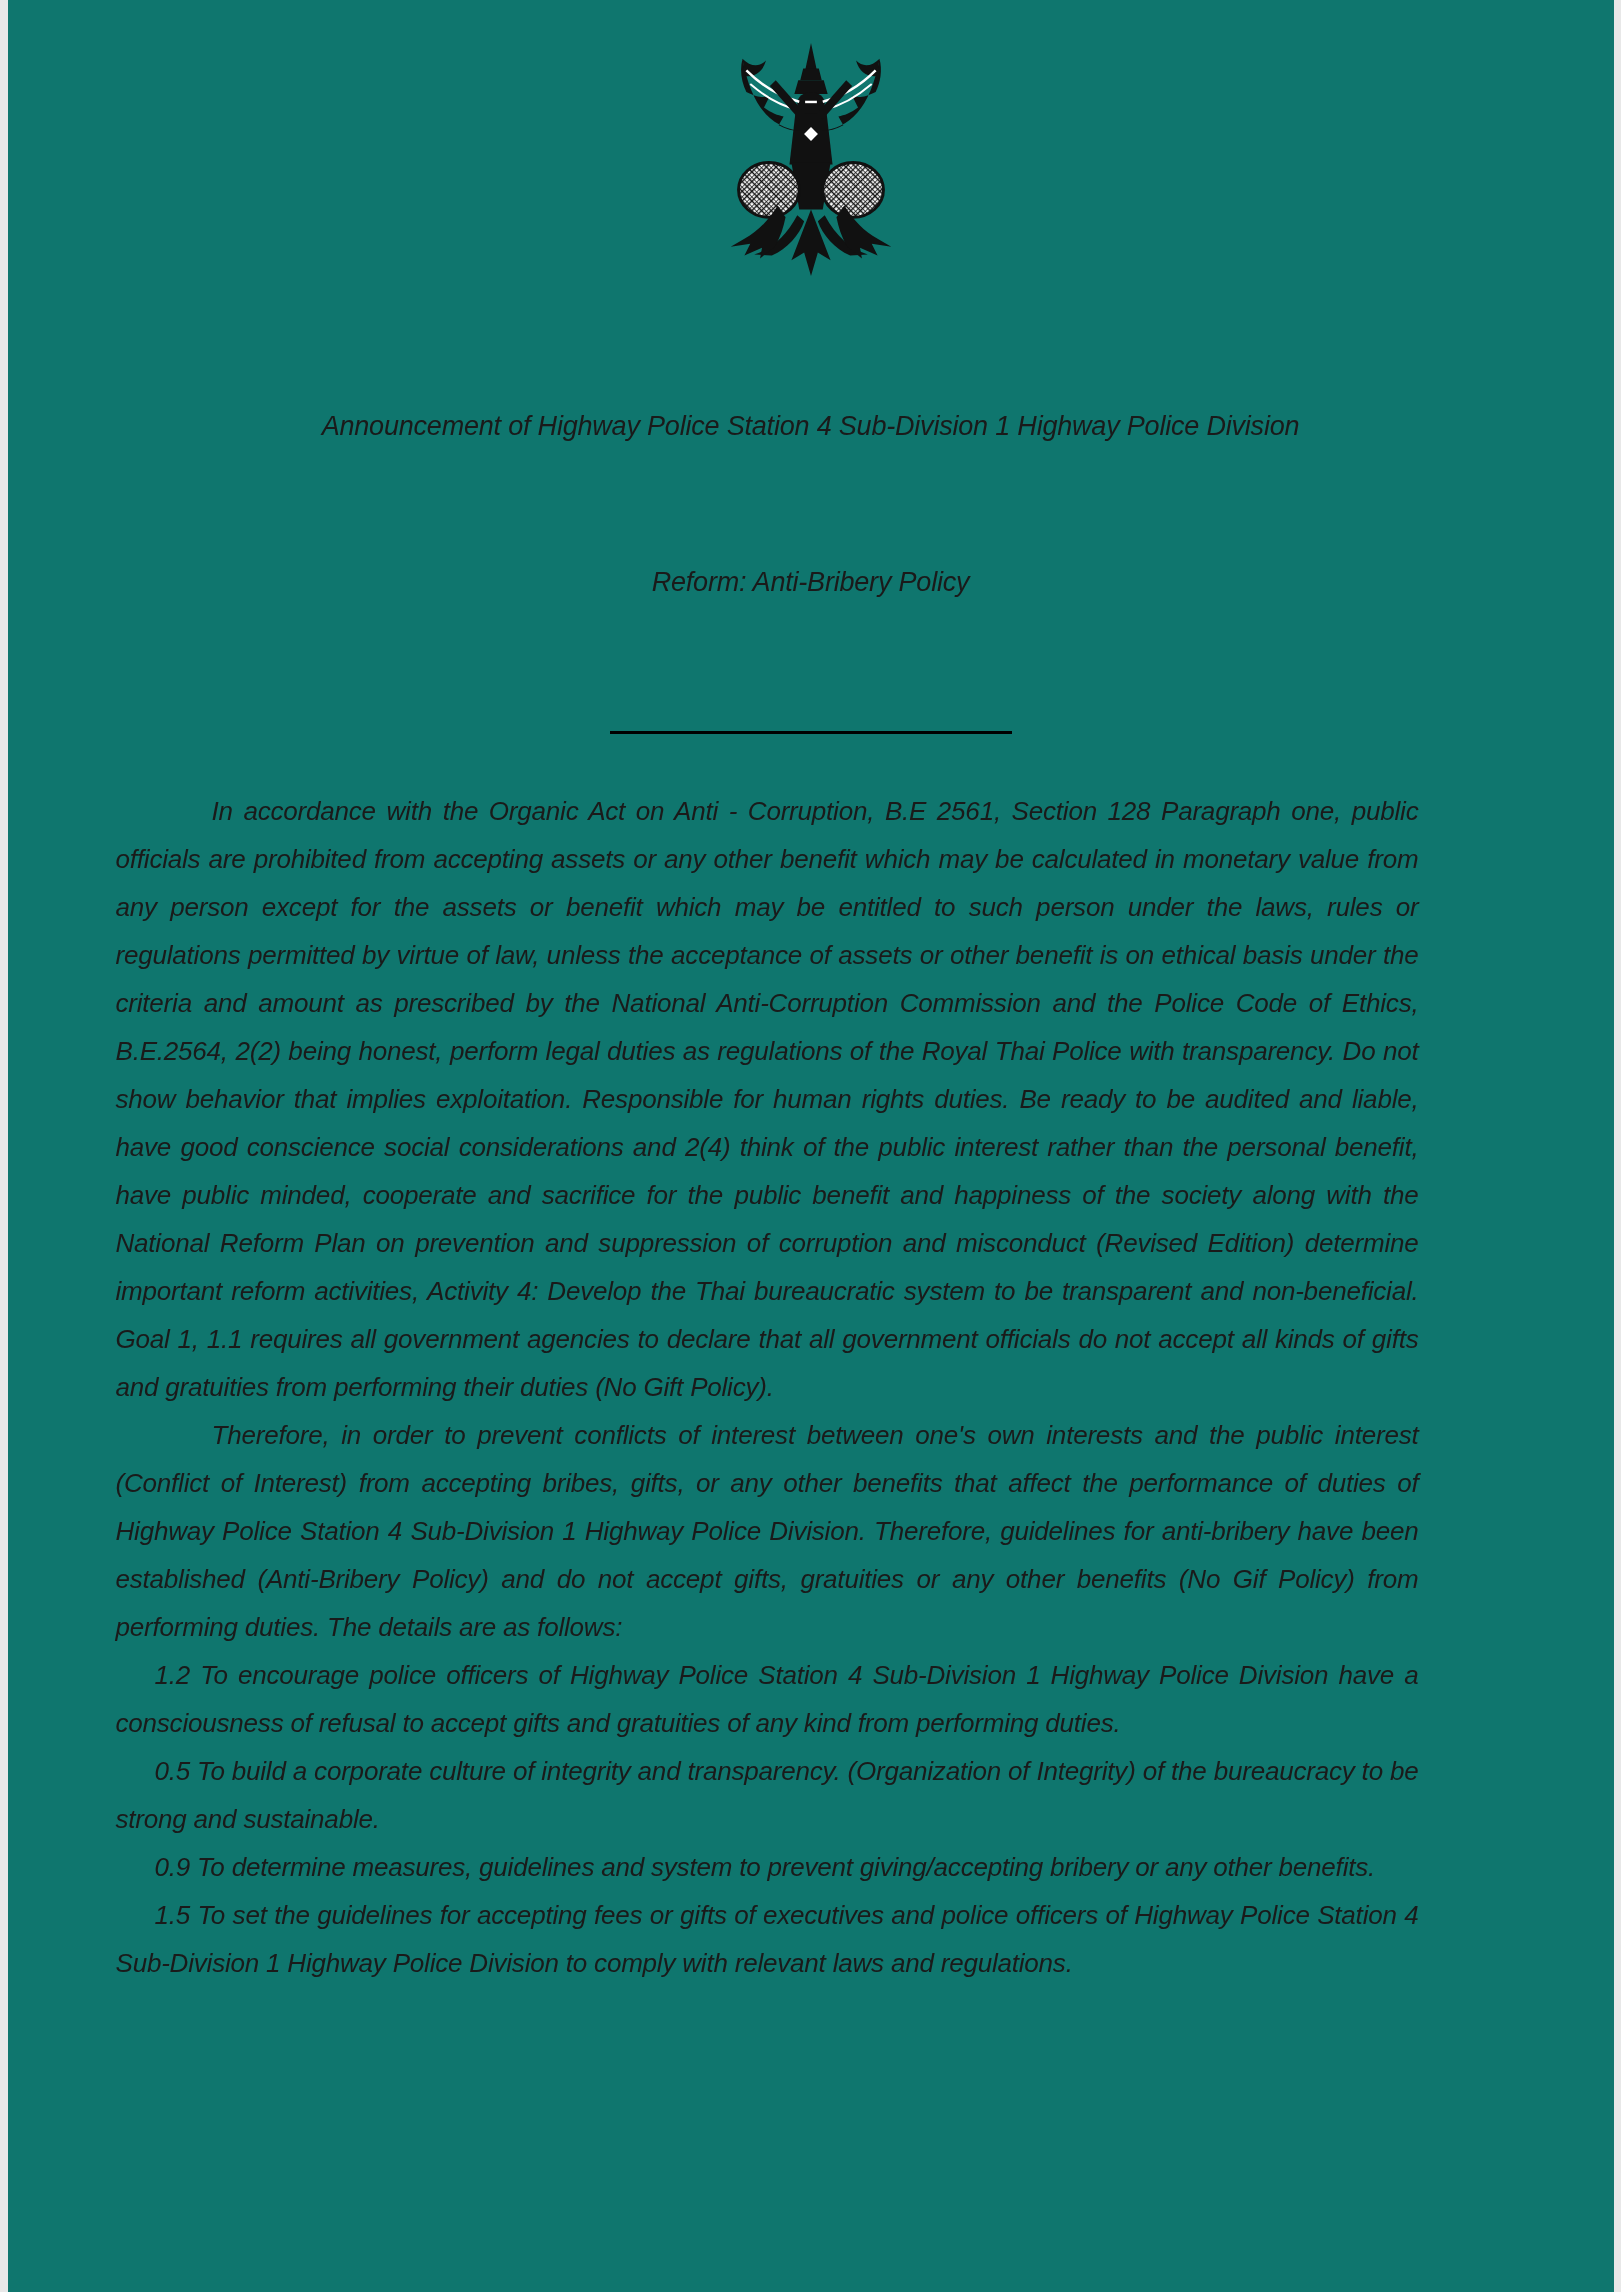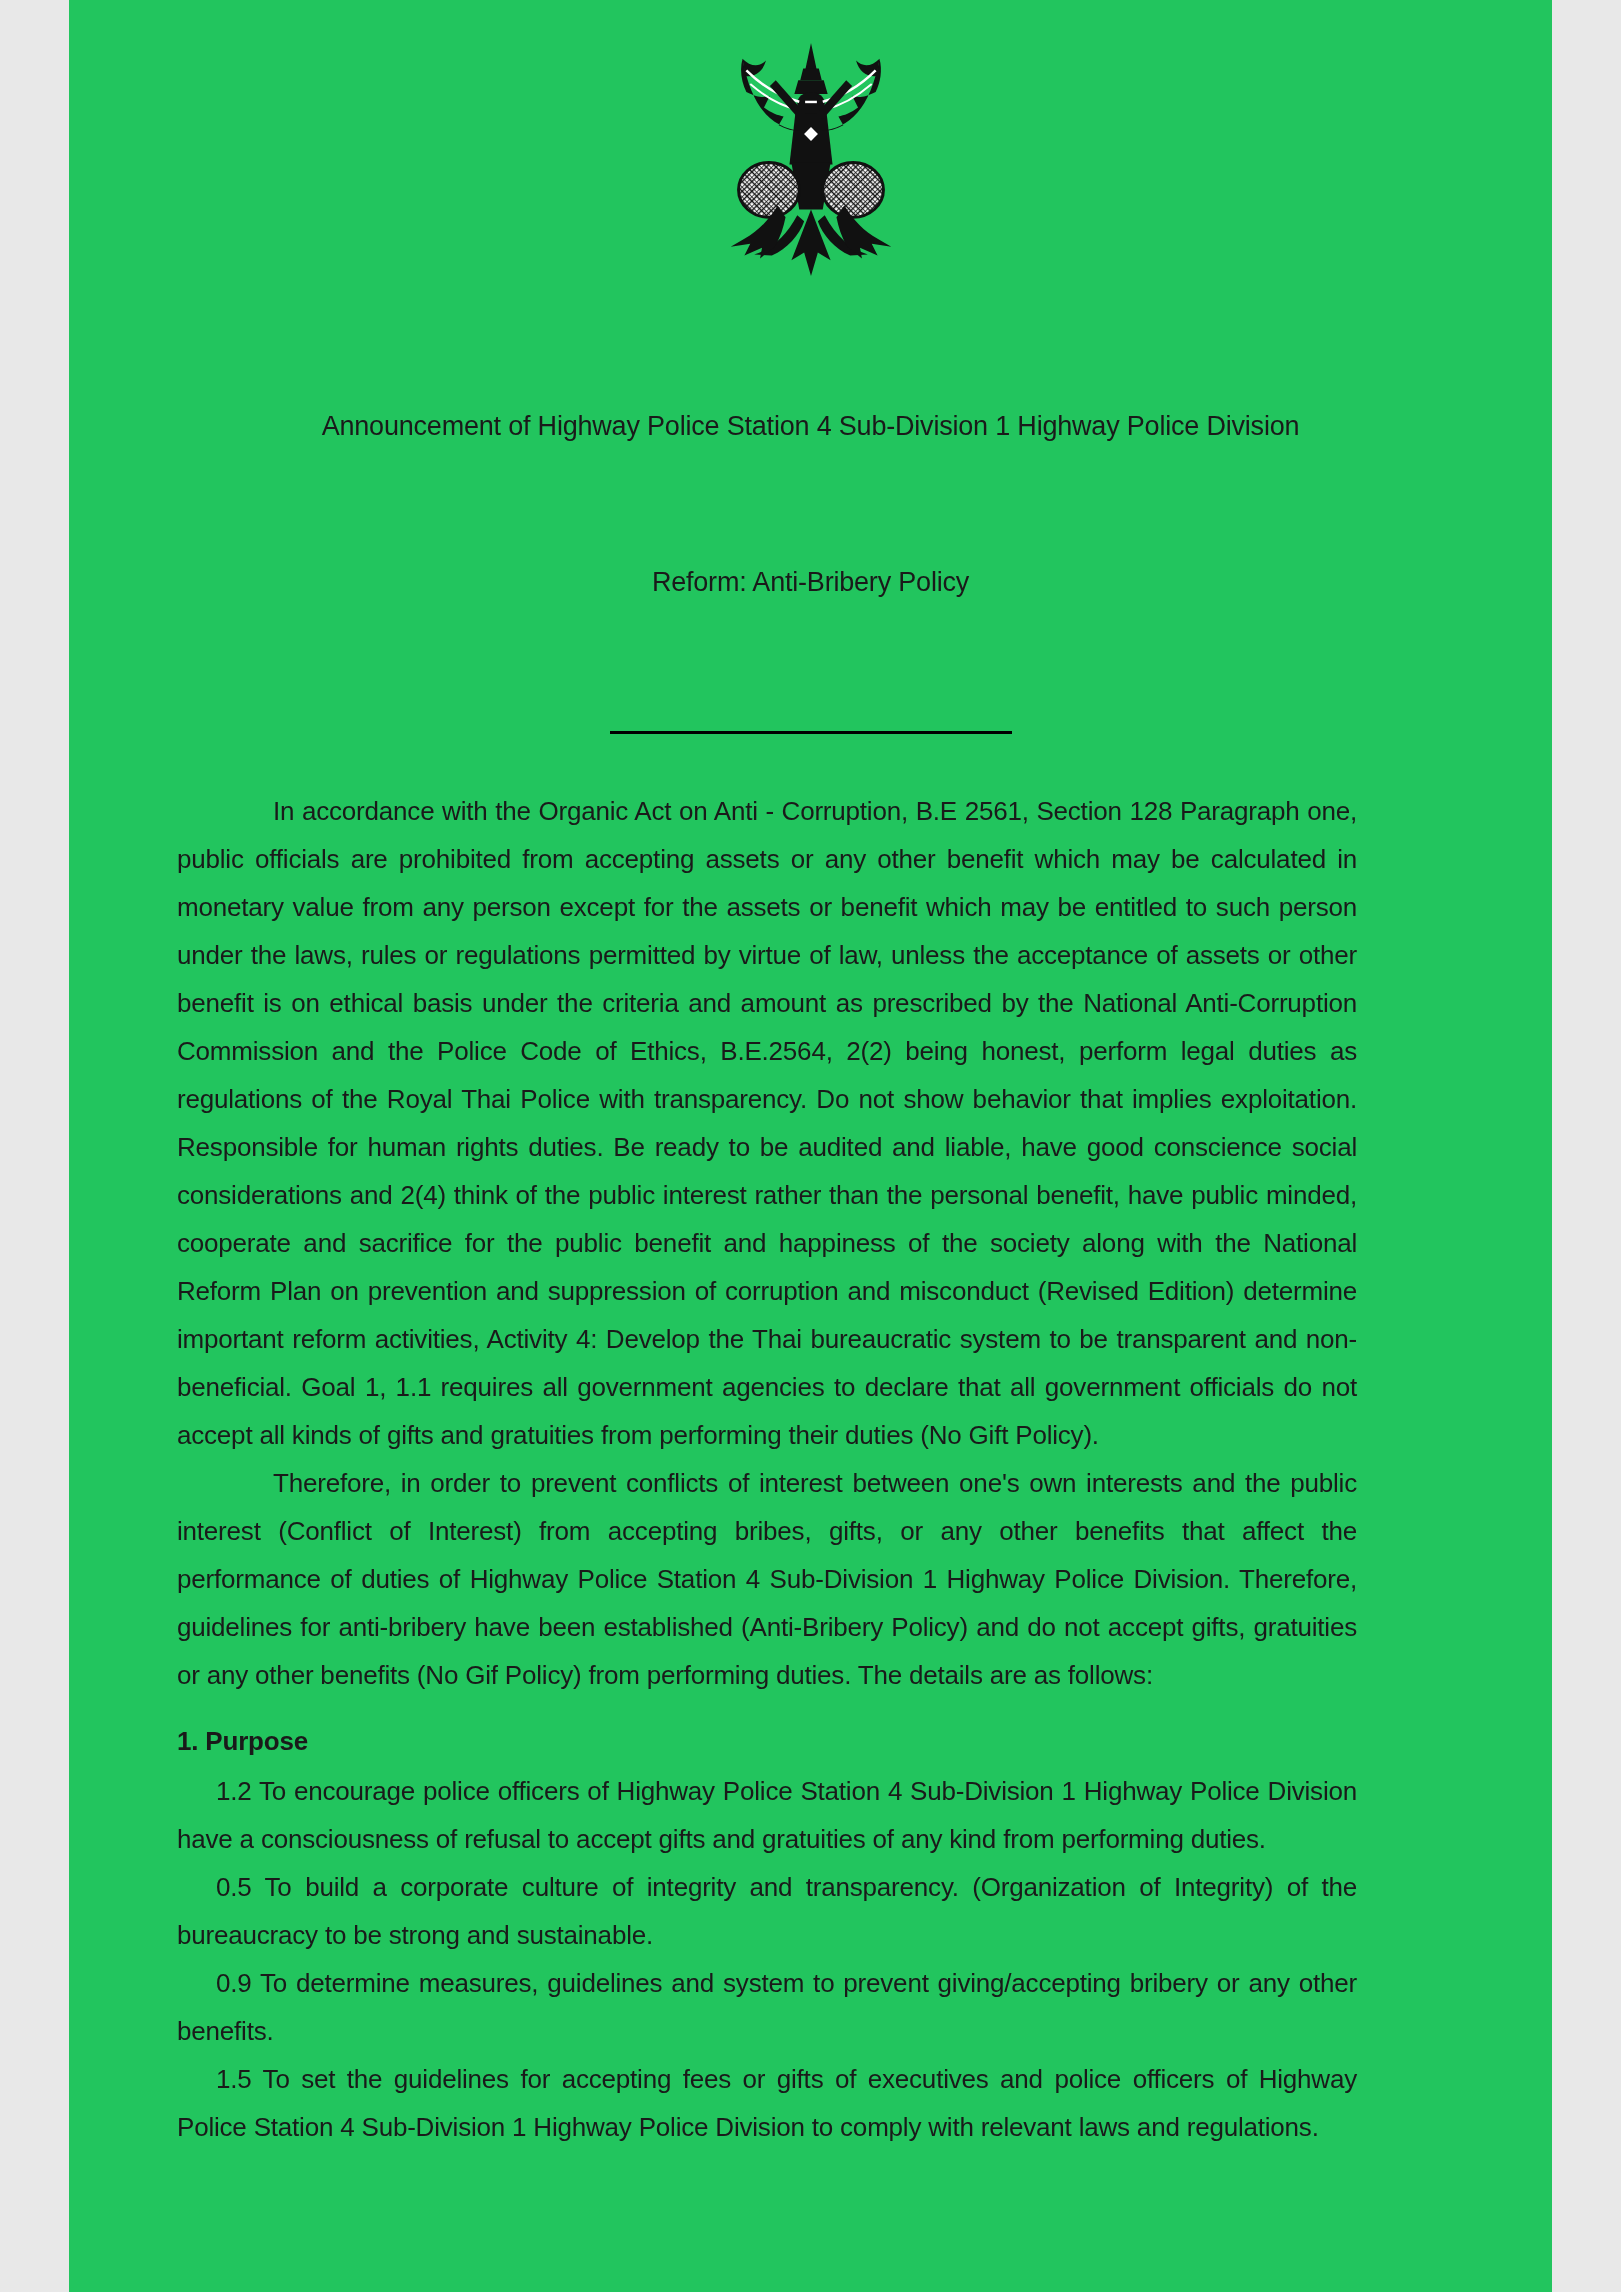--- a/index.html
+++ b/index.html
@@ -9,13 +9,14 @@
   }
   .page {
     position: relative;
-    width: 1483px;
+    width: 1606px;
     height: 2293px;
     margin: 0 auto;
-    background: #22c55e;
+    background: #0f766e;
     font-family: "Liberation Sans", sans-serif;
     color: #1a1a1a;
     overflow: hidden;
+    font-style: italic;
   }
   .emblem {
     width: 196px;

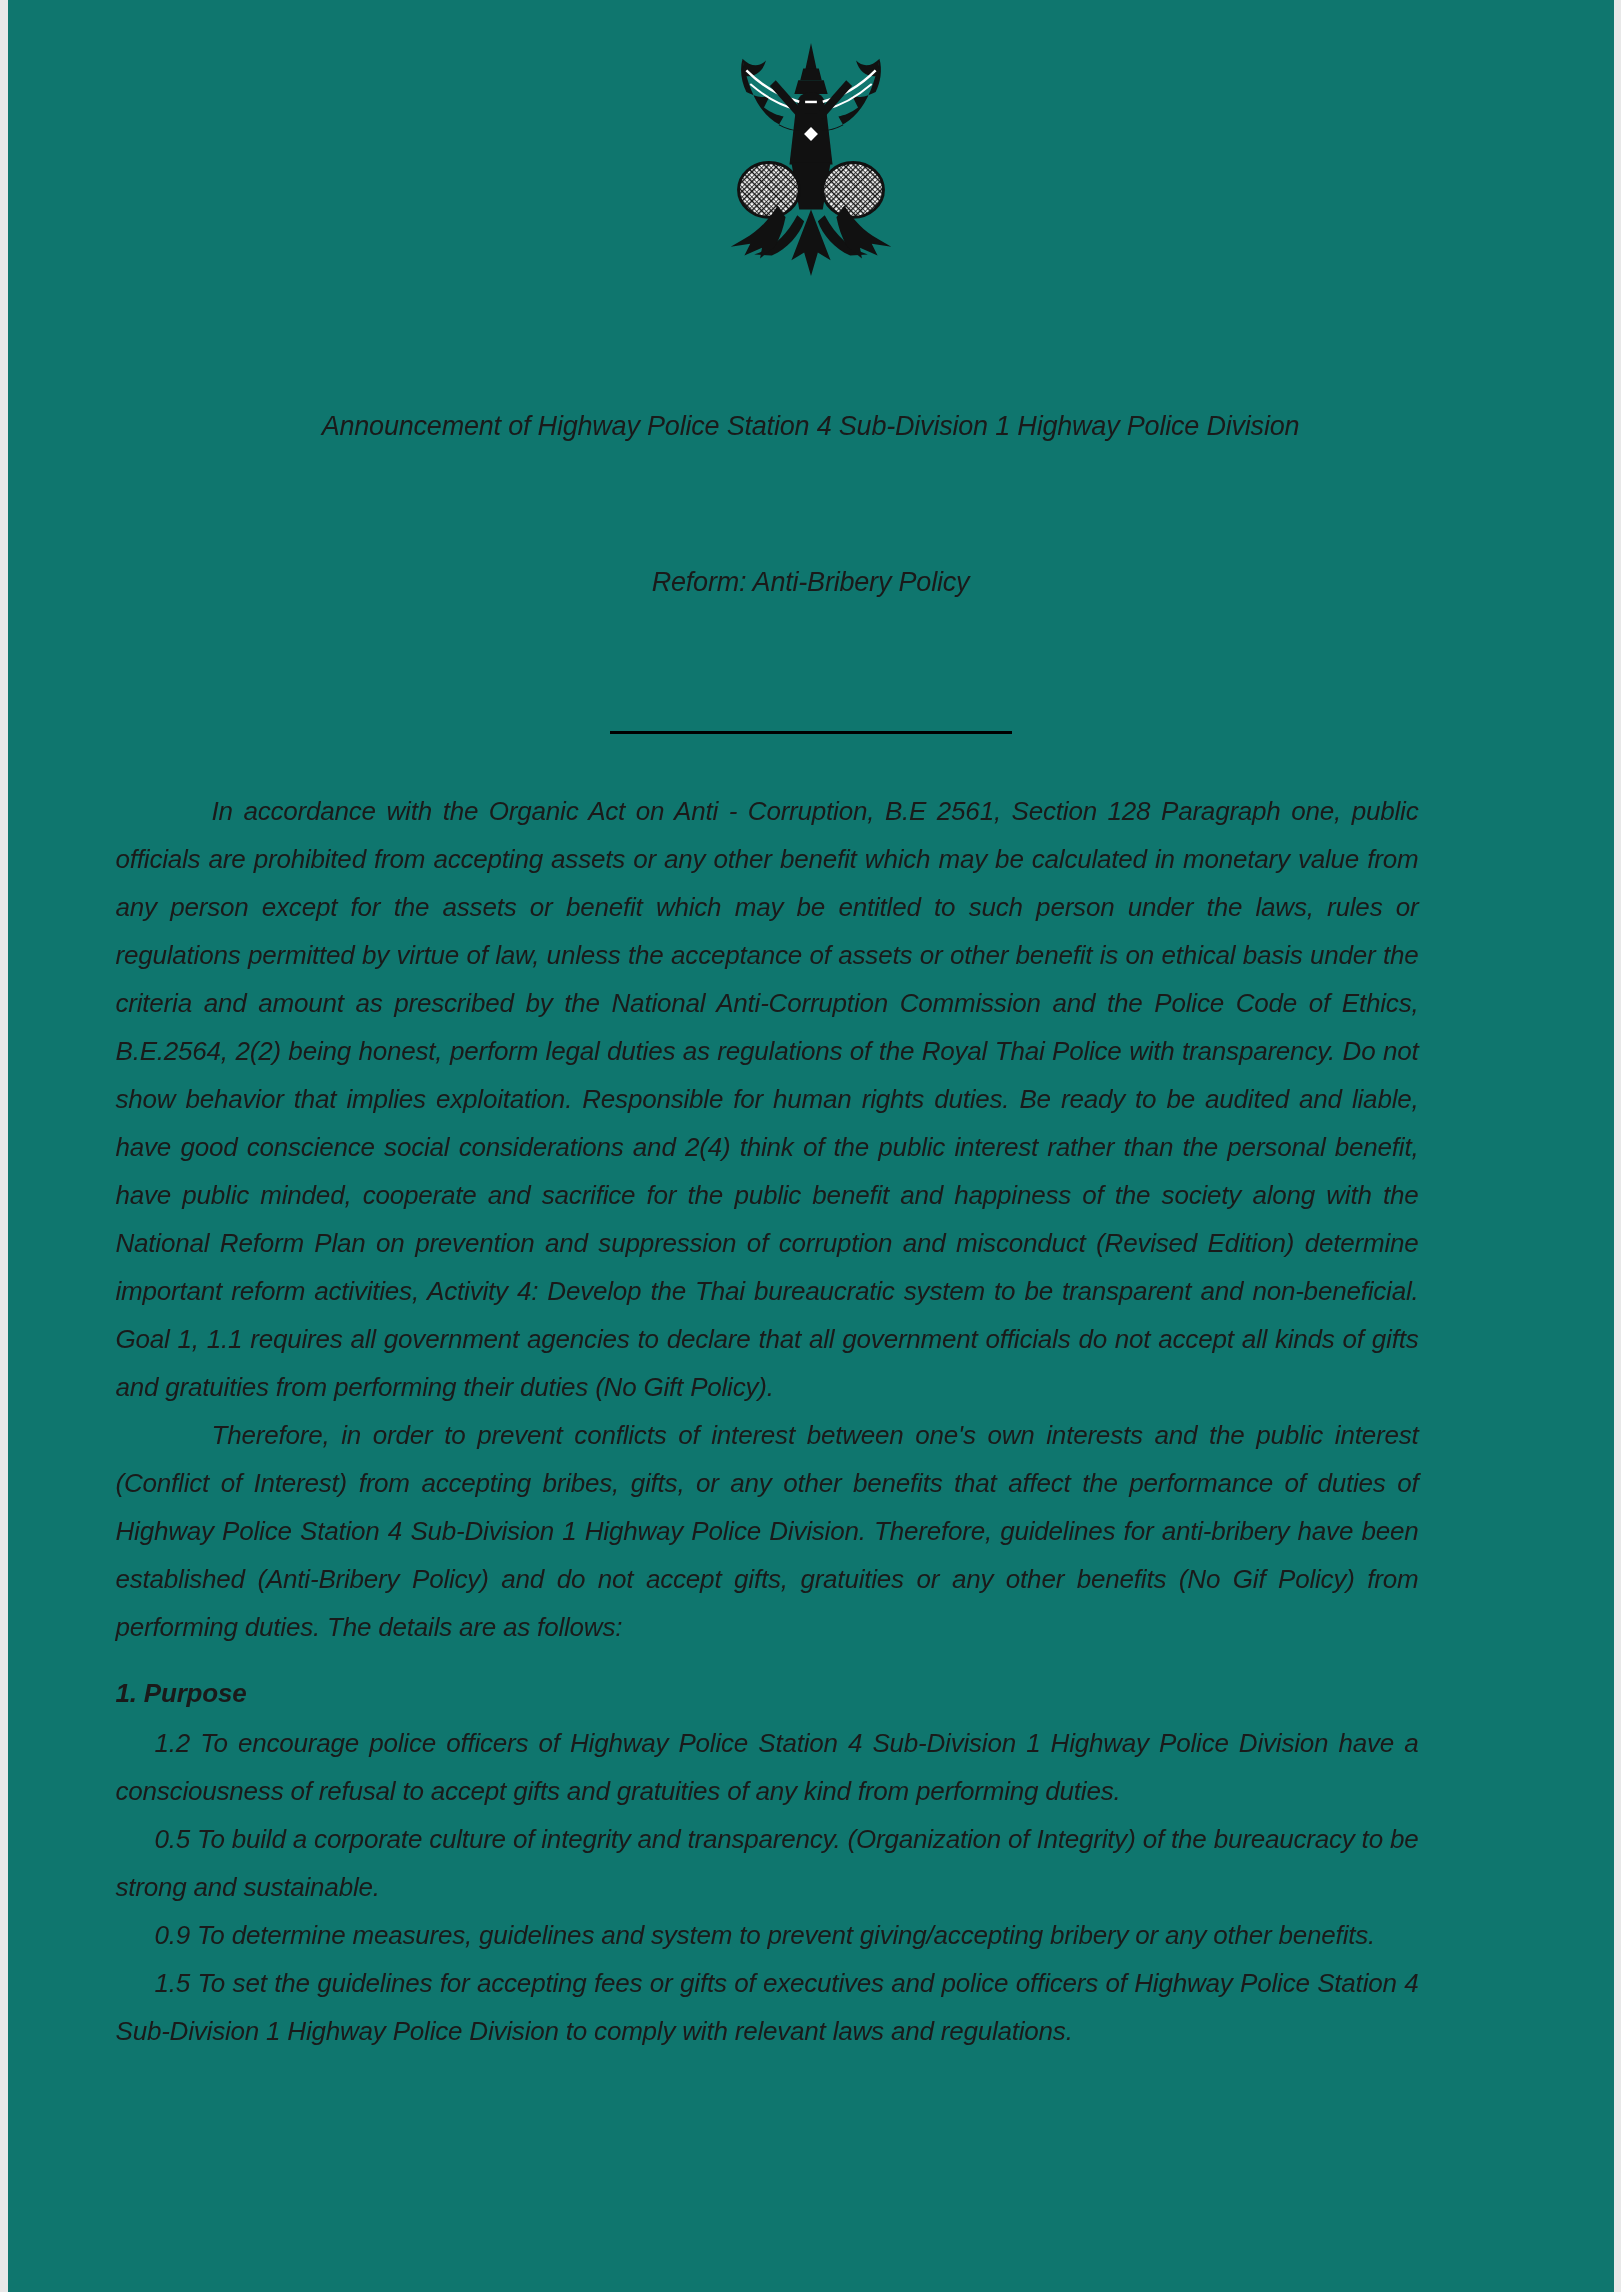--- a/index.html
+++ b/index.html
@@ -115,7 +115,6 @@
     <p class="tab-indent">In accordance with the Organic Act on Anti - Corruption, B.E 2561, Section 128 Paragraph one, public officials are prohibited from accepting assets or any other benefit which may be calculated in monetary value from any person except for the assets or benefit which may be entitled to such person under the laws, rules or regulations permitted by virtue of law, unless the acceptance of assets or other benefit is on ethical basis under the criteria and amount as prescribed by the National Anti-Corruption Commission and the Police Code of Ethics, B.E.2564, 2(2) being honest, perform legal duties as regulations of the Royal Thai Police with transparency. Do not show behavior that implies exploitation. Responsible for human rights duties. Be ready to be audited and liable, have good conscience social considerations and 2(4) think of the public interest rather than the personal benefit, have public minded, cooperate and sacrifice for the public benefit and happiness of the society along with the National Reform Plan on prevention and suppression of corruption and misconduct (Revised Edition) determine important reform activities, Activity 4: Develop the Thai bureaucratic system to be transparent and non-beneficial. Goal 1, 1.1 requires all government agencies to declare that all government officials do not accept all kinds of gifts and gratuities from performing their duties (No Gift Policy).</p>
     <p class="tab-indent">Therefore, in order to prevent conflicts of interest between one's own interests and the public interest (Conflict of Interest) from accepting bribes, gifts, or any other benefits that affect the performance of duties of Highway Police Station 4 Sub-Division 1 Highway Police Division. Therefore, guidelines for anti-bribery have been established (Anti-Bribery Policy) and do not accept gifts, gratuities or any other benefits (No Gif Policy) from performing duties. The details are as follows:</p>
 
-    <p class="section-heading">1. Purpose</p>
 
     <p class="item-indent">1.2 To encourage police officers of Highway Police Station 4 Sub-Division 1 Highway Police Division have a consciousness of refusal to accept gifts and gratuities of any kind from performing duties.</p>
     <p class="item-indent">0.5 To build a corporate culture of integrity and transparency. (Organization of Integrity) of the bureaucracy to be strong and sustainable.</p>

